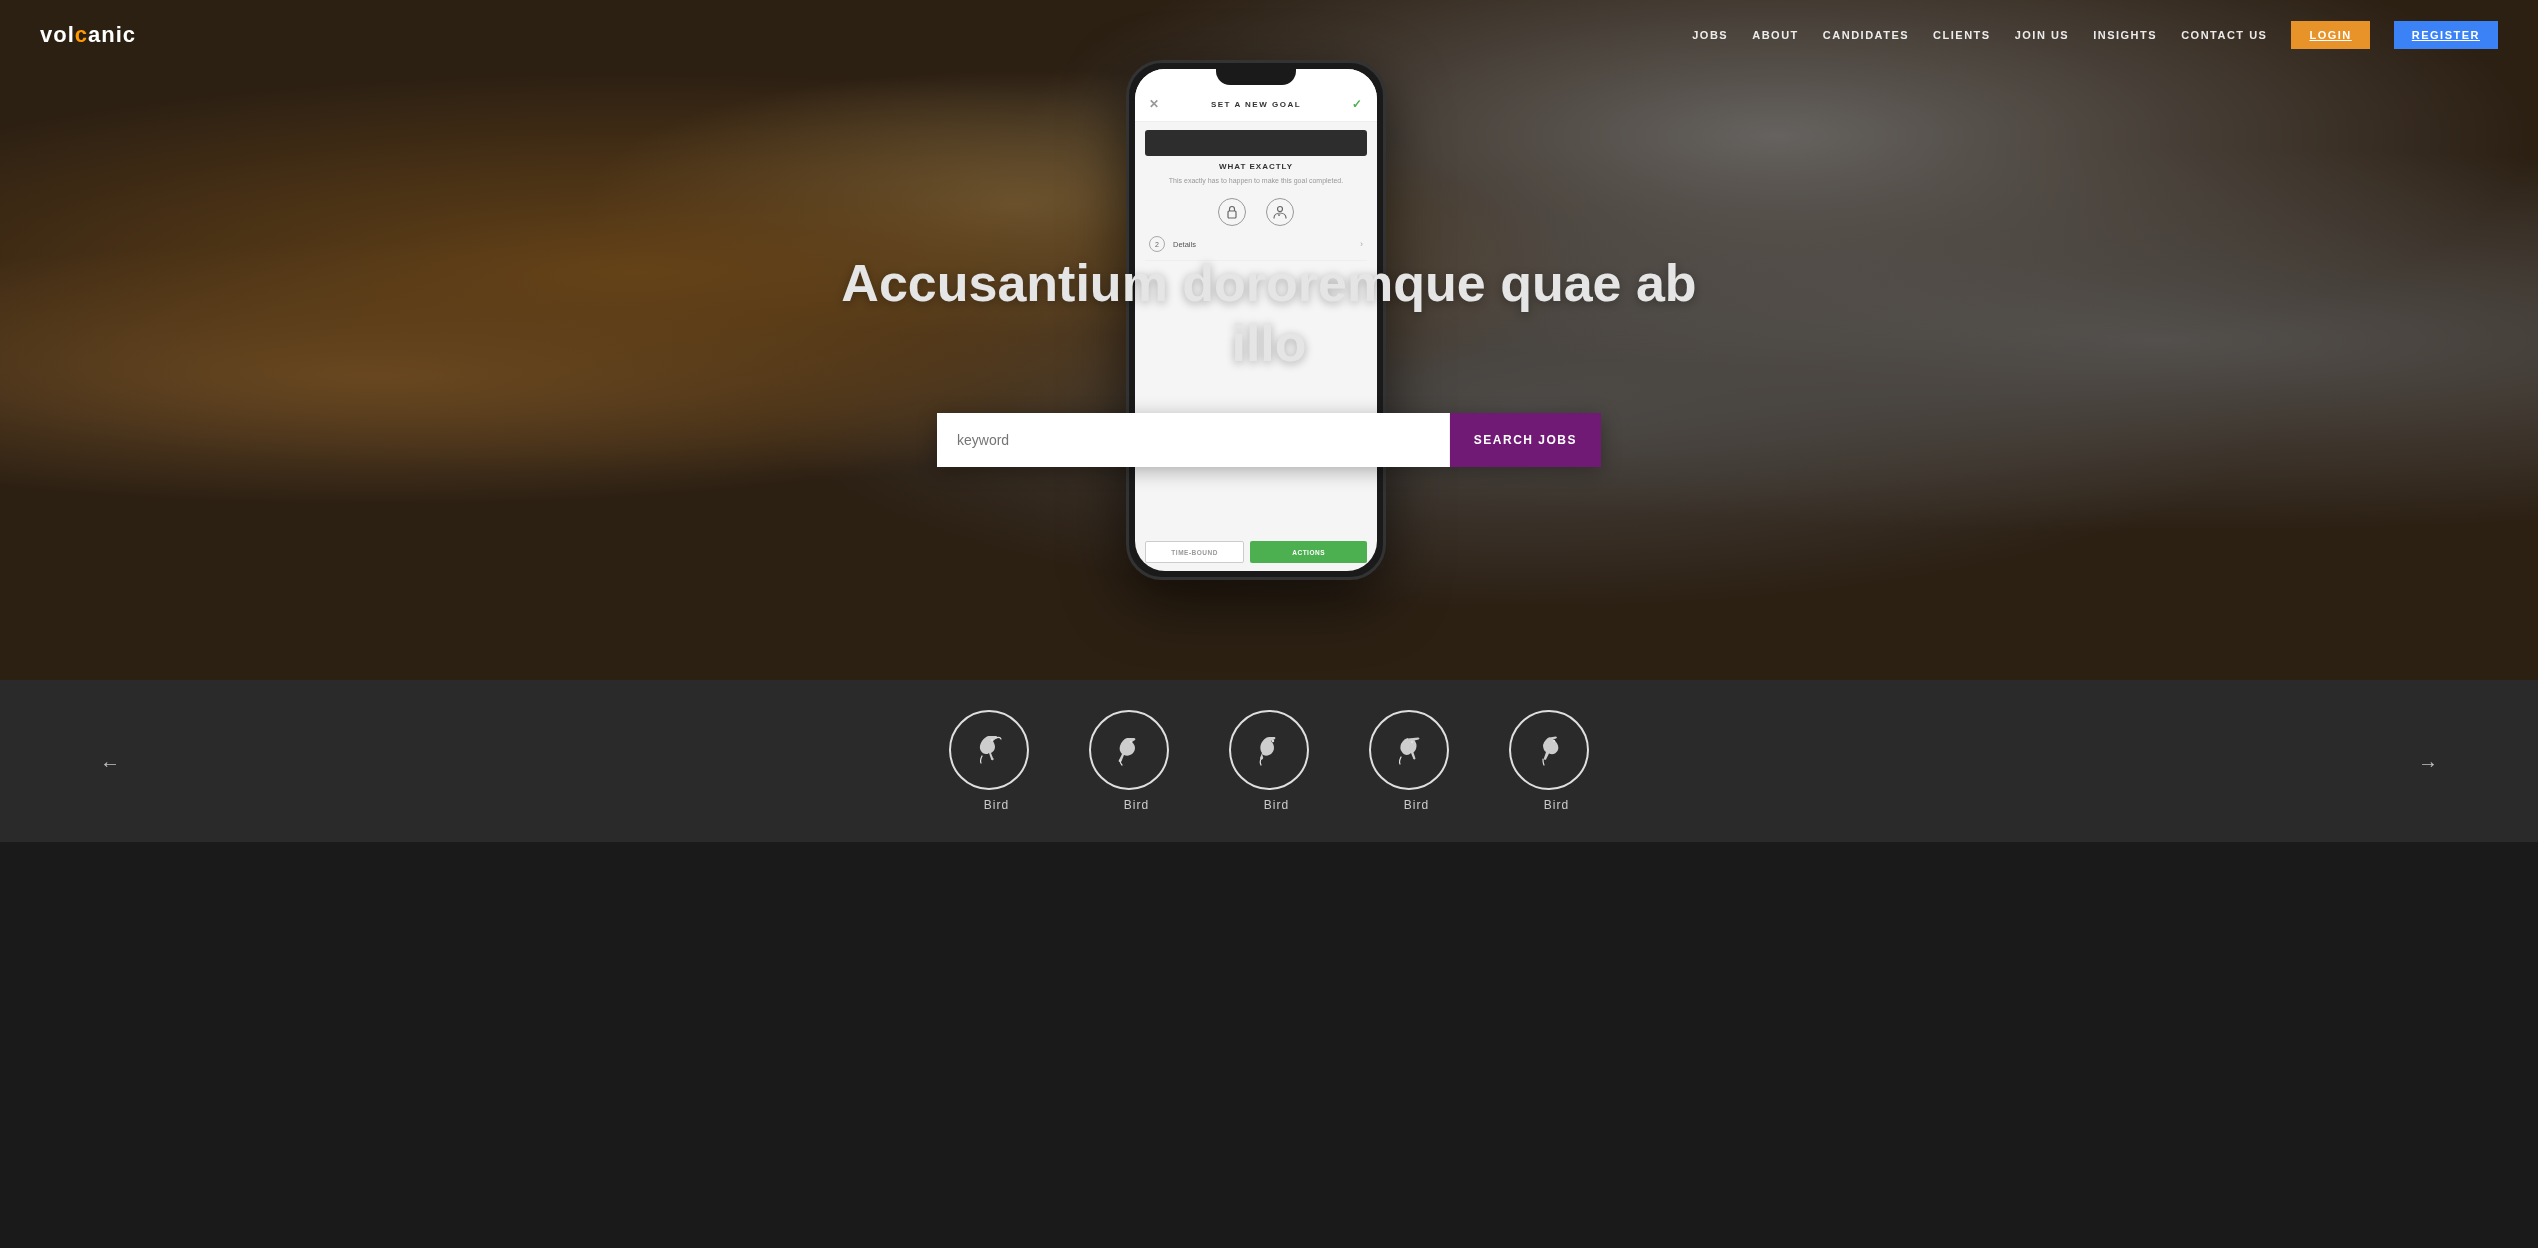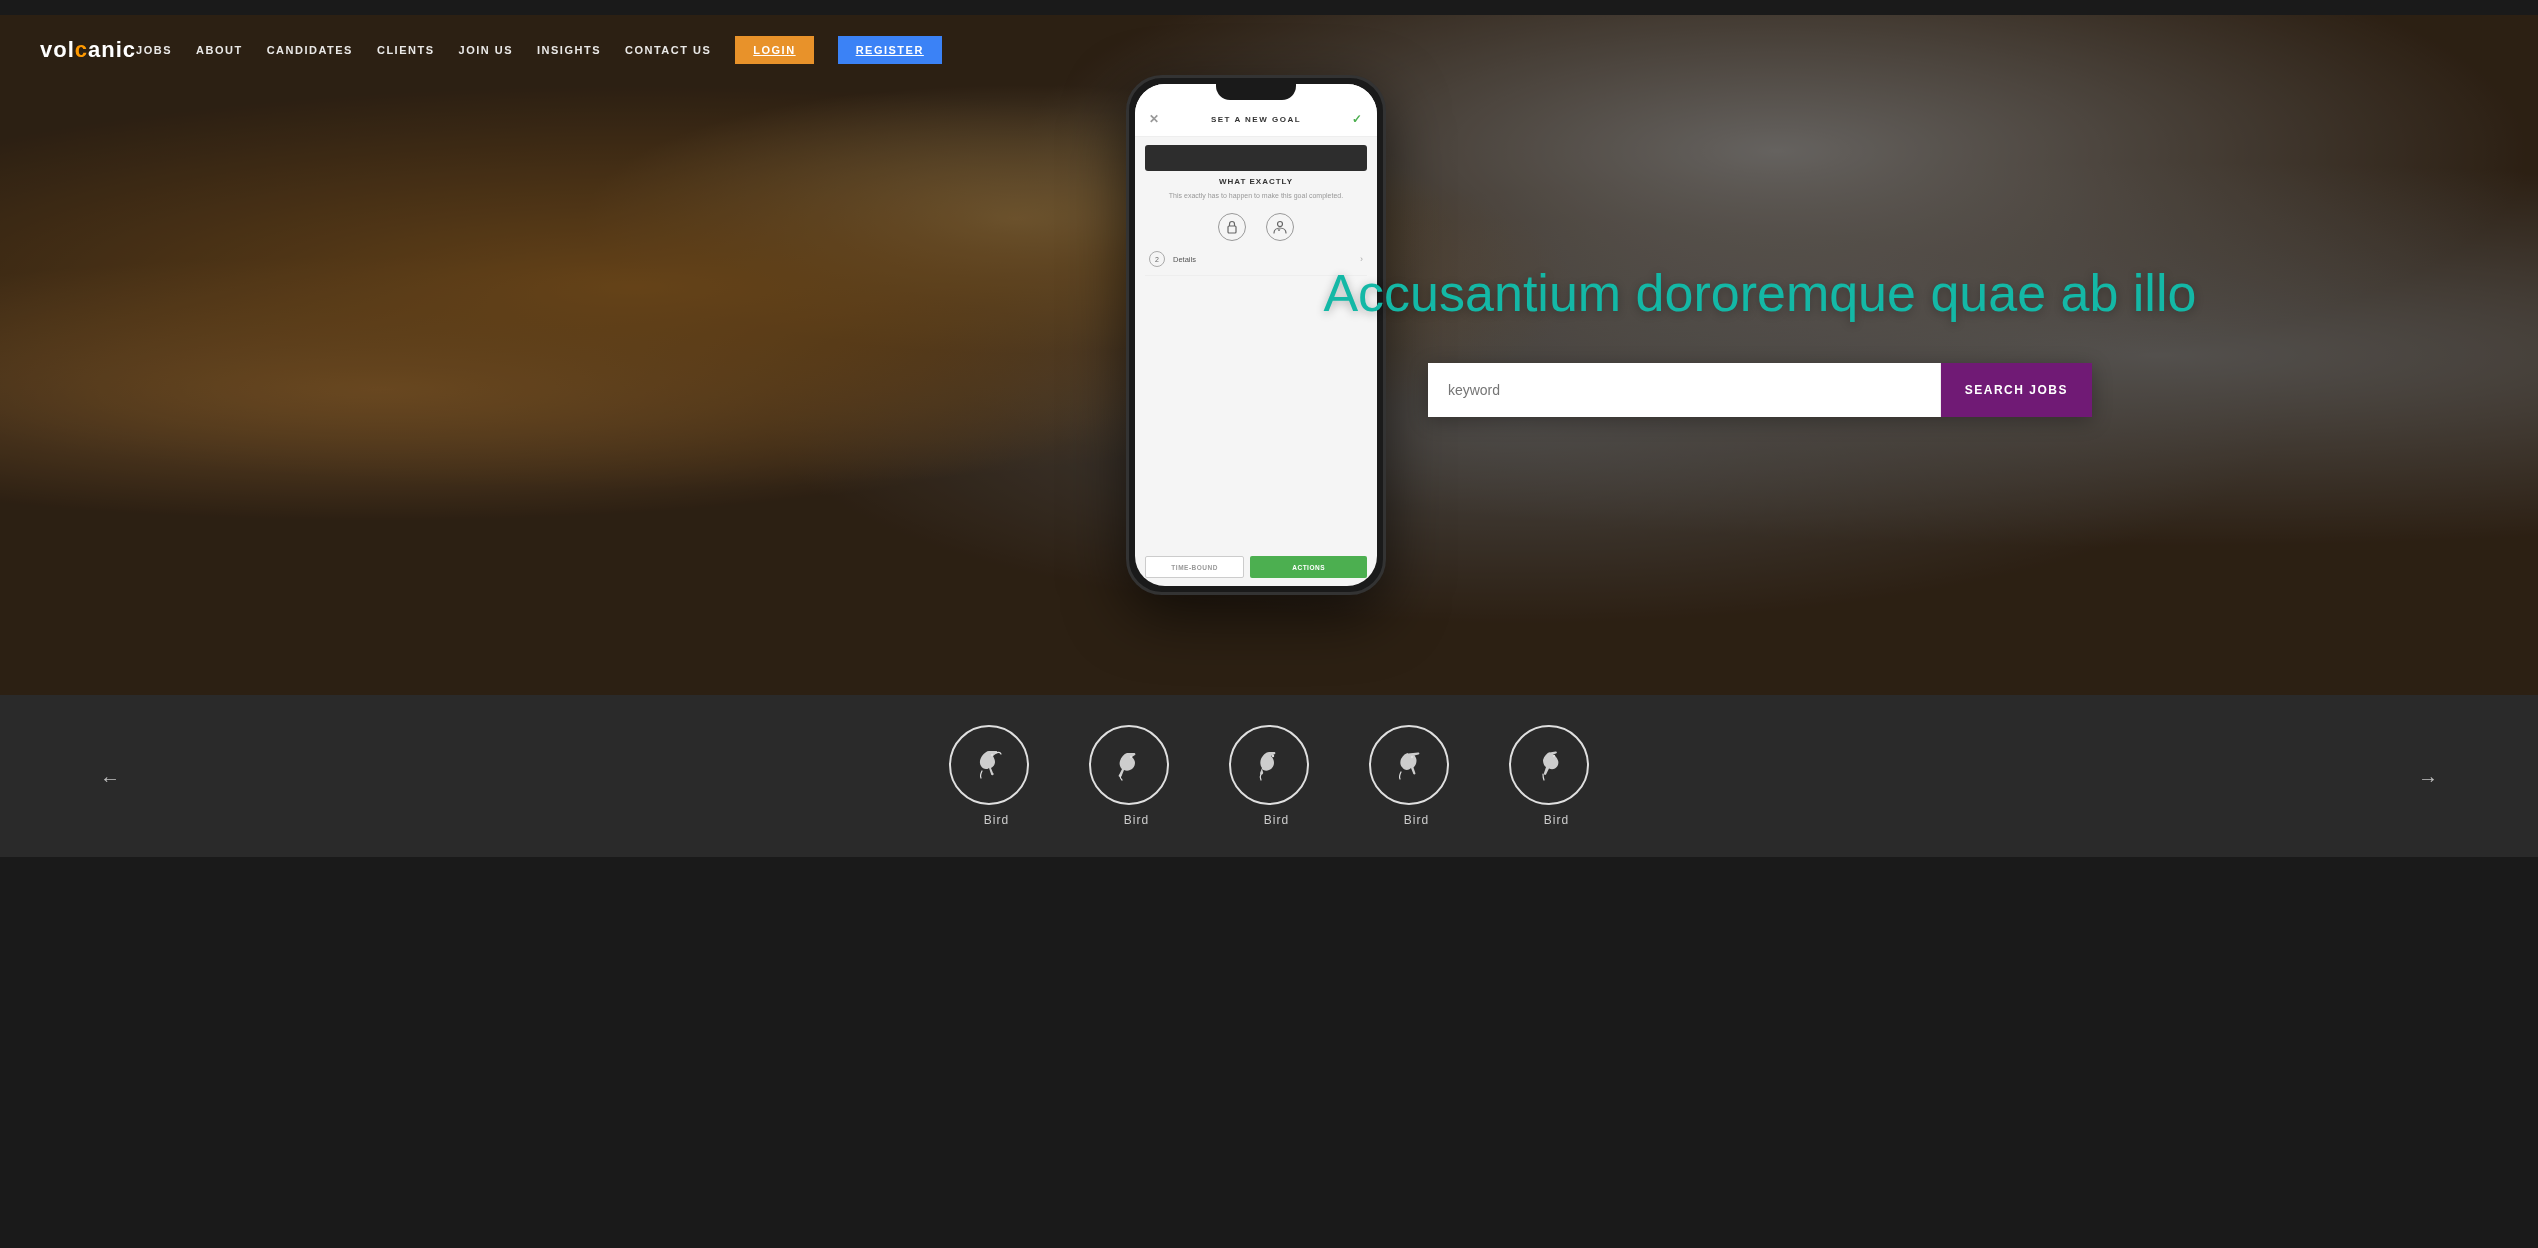--- a/index.html
+++ b/index.html
@@ -12,8 +12,7 @@
       height: 680px;
       overflow: hidden;
       display: flex;
-      flex-direction: row;
-      margin-top: 15px;
+      flex-direction: column;
     }
 
     

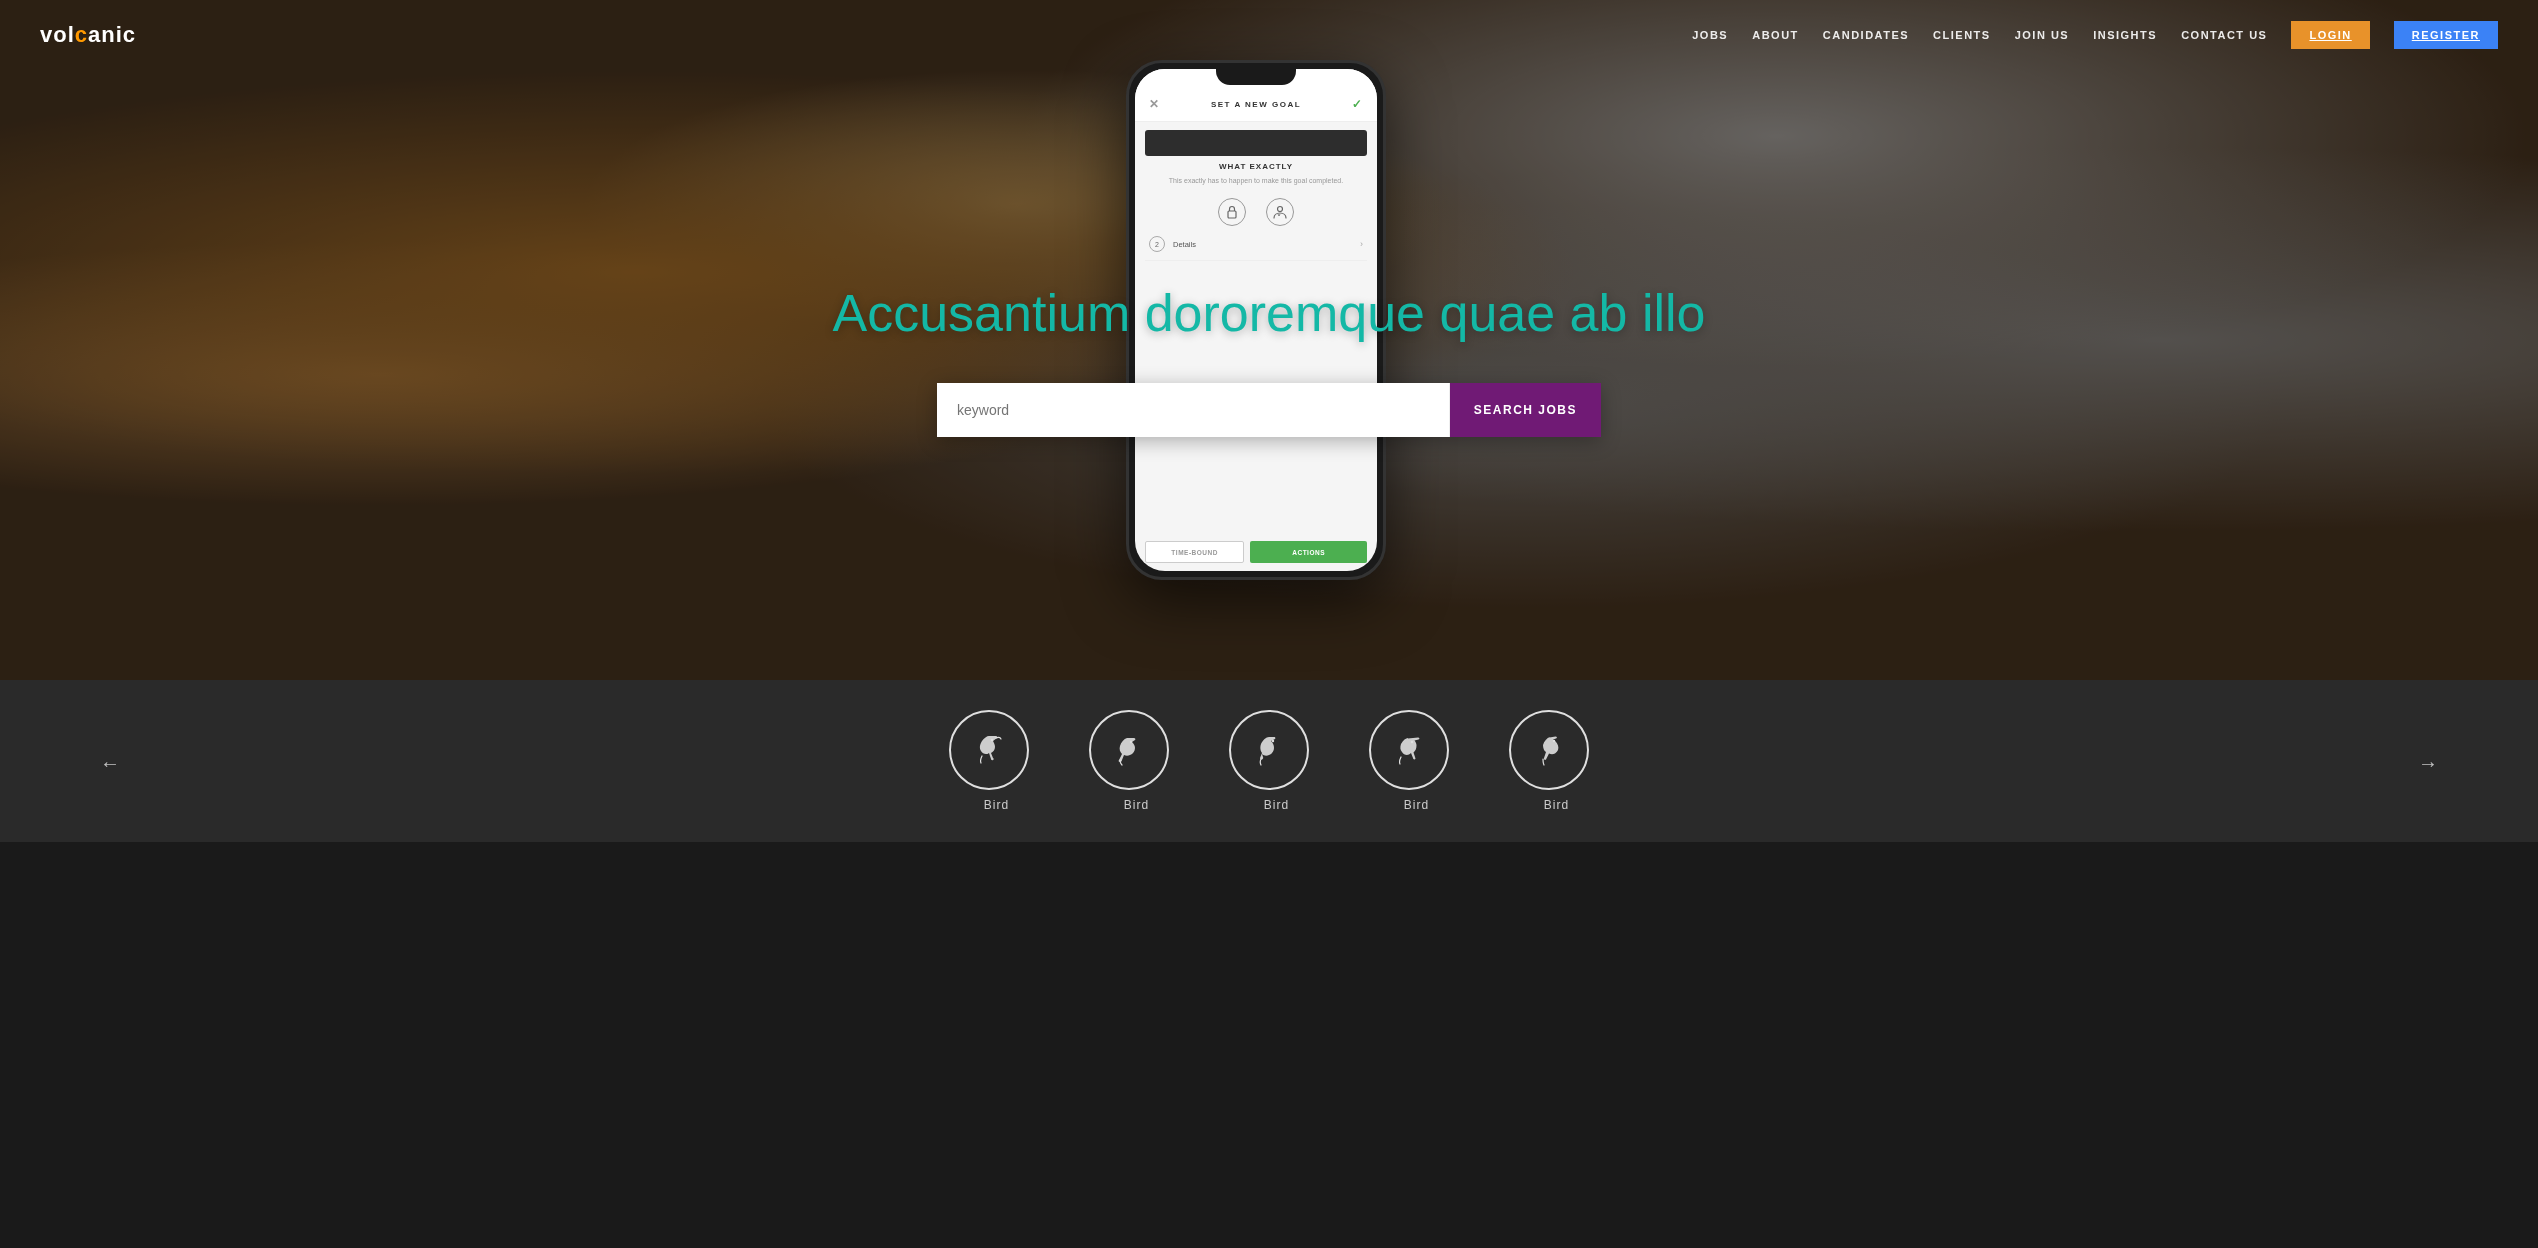--- a/index.html
+++ b/index.html
@@ -110,9 +110,9 @@
     }
 
     .hero-title {
-      color: #14b8a6;
+      color: #e5e5e5;
       font-size: 52px;
-      font-weight: 400;
+      font-weight: 700;
       text-align: center;
       margin-bottom: 40px;
       text-shadow: 0 2px 10px rgba(0,0,0,0.3);

